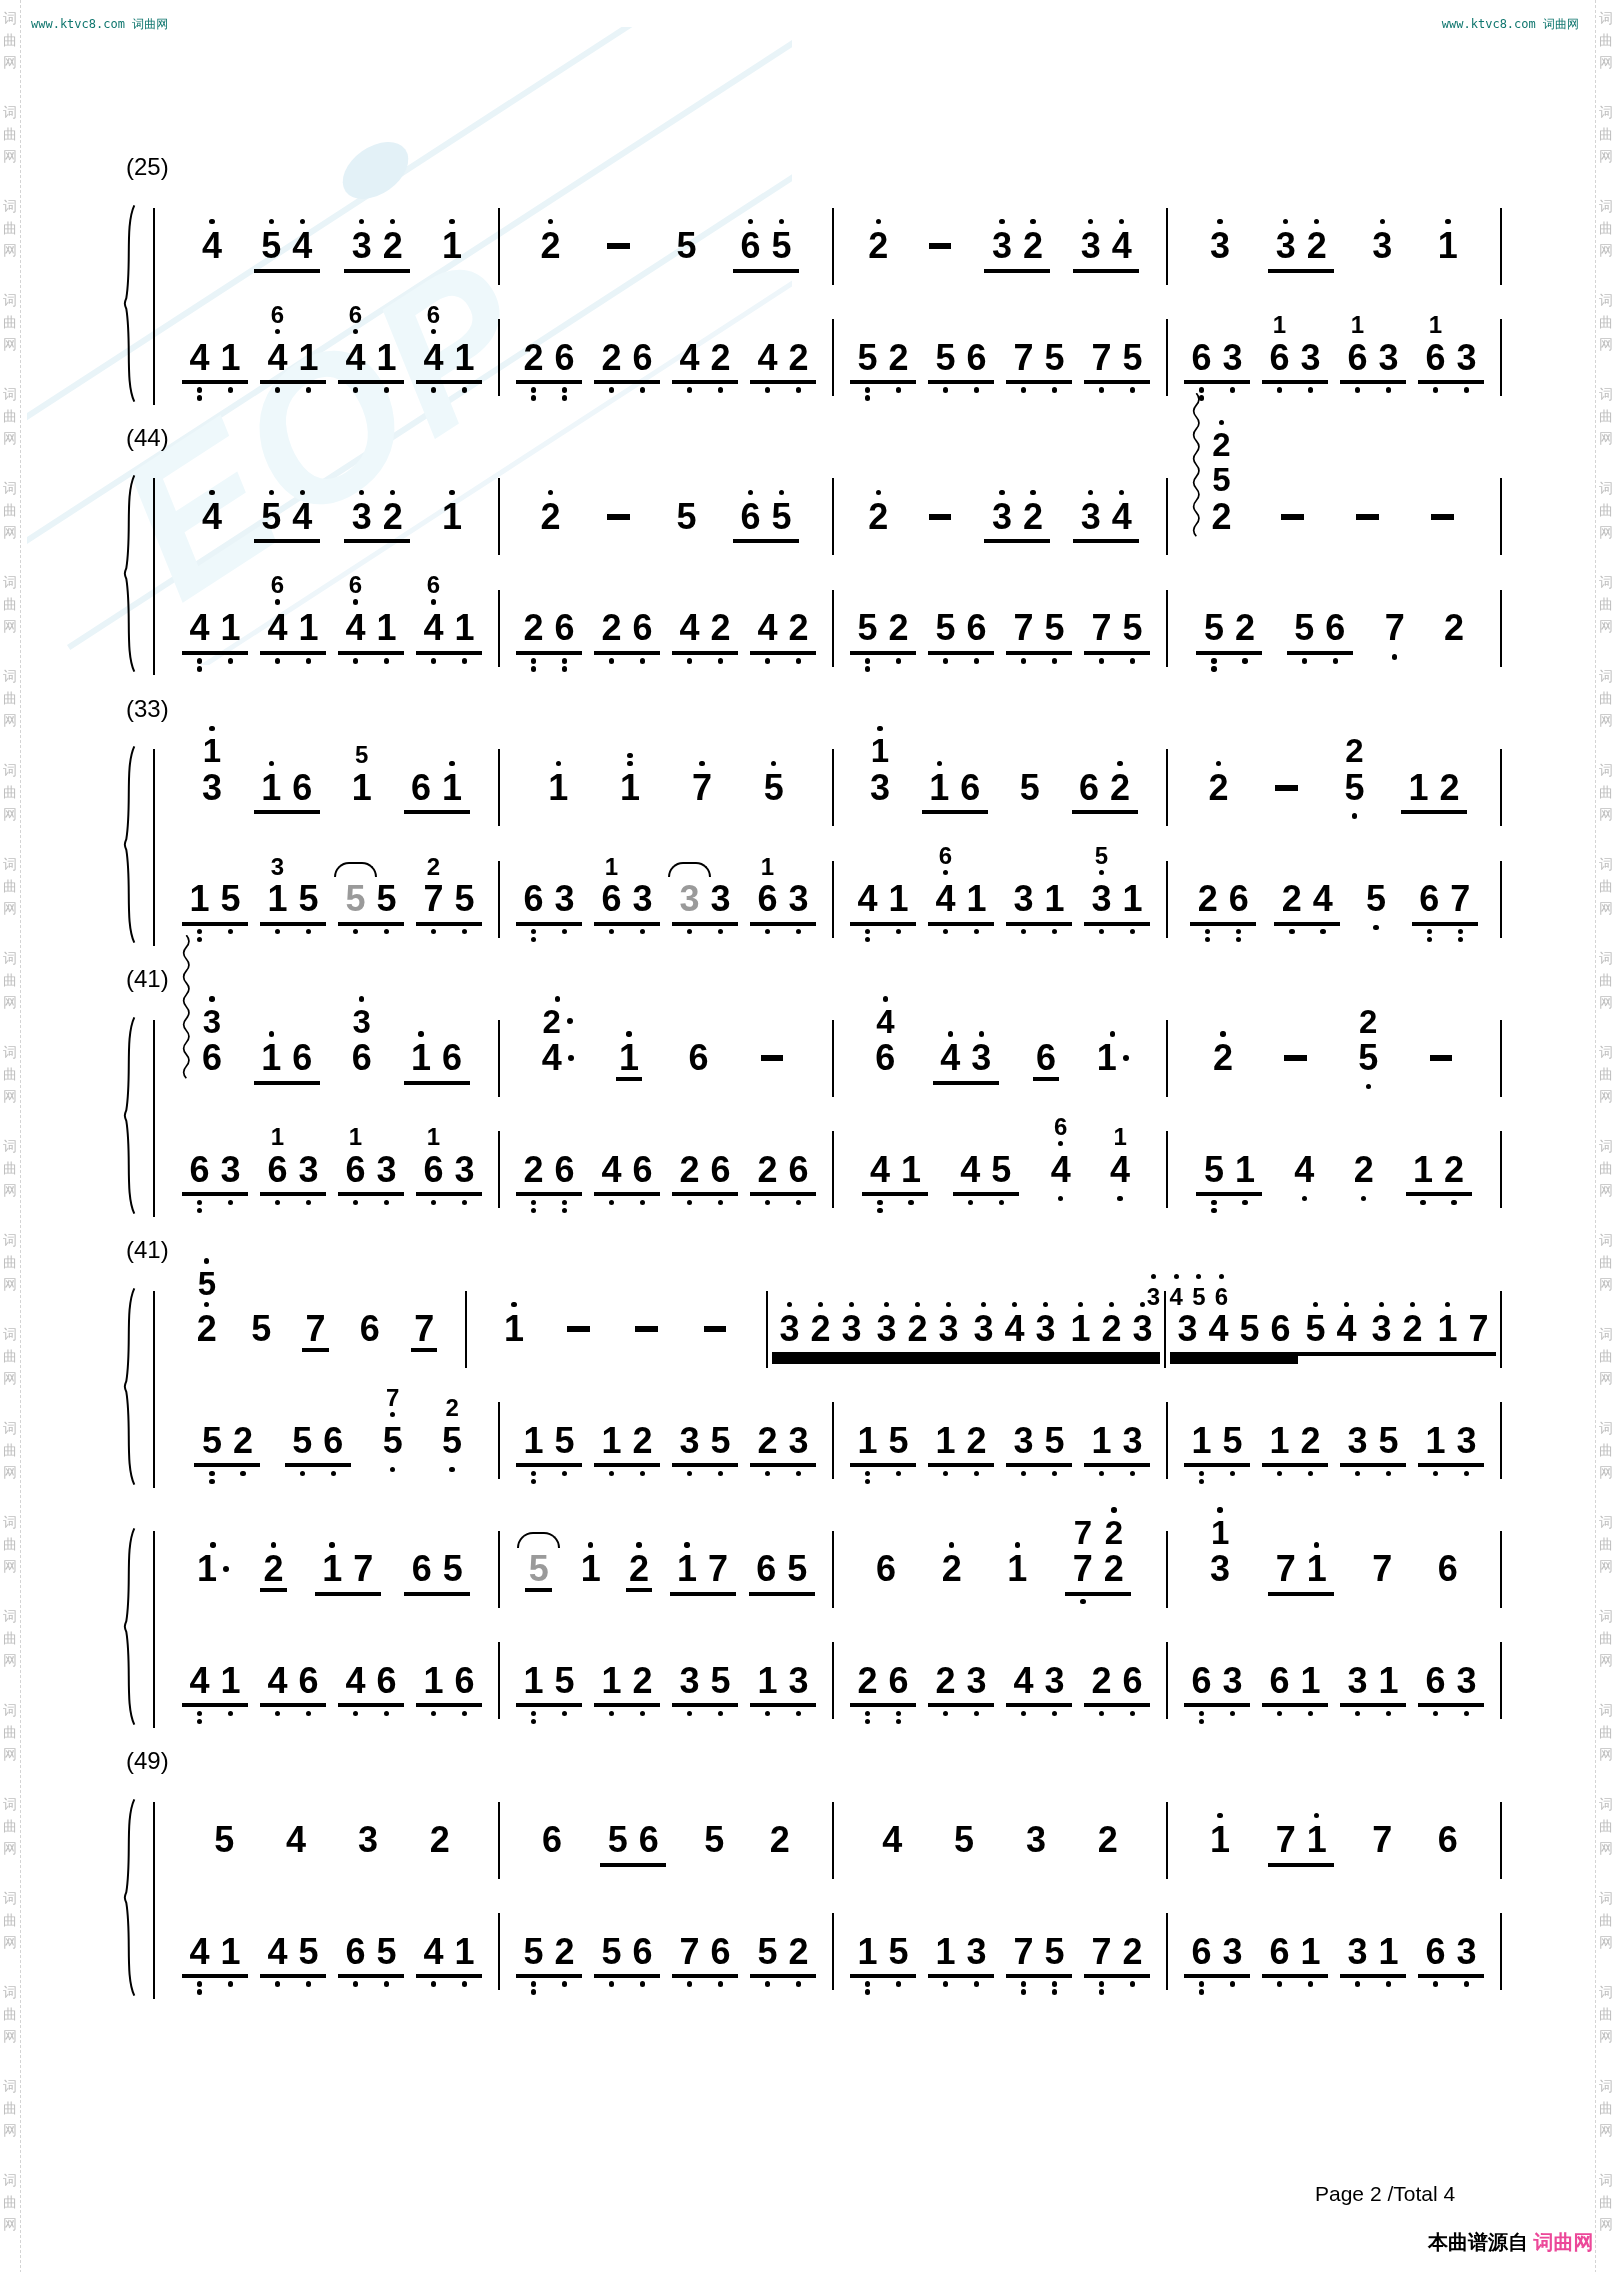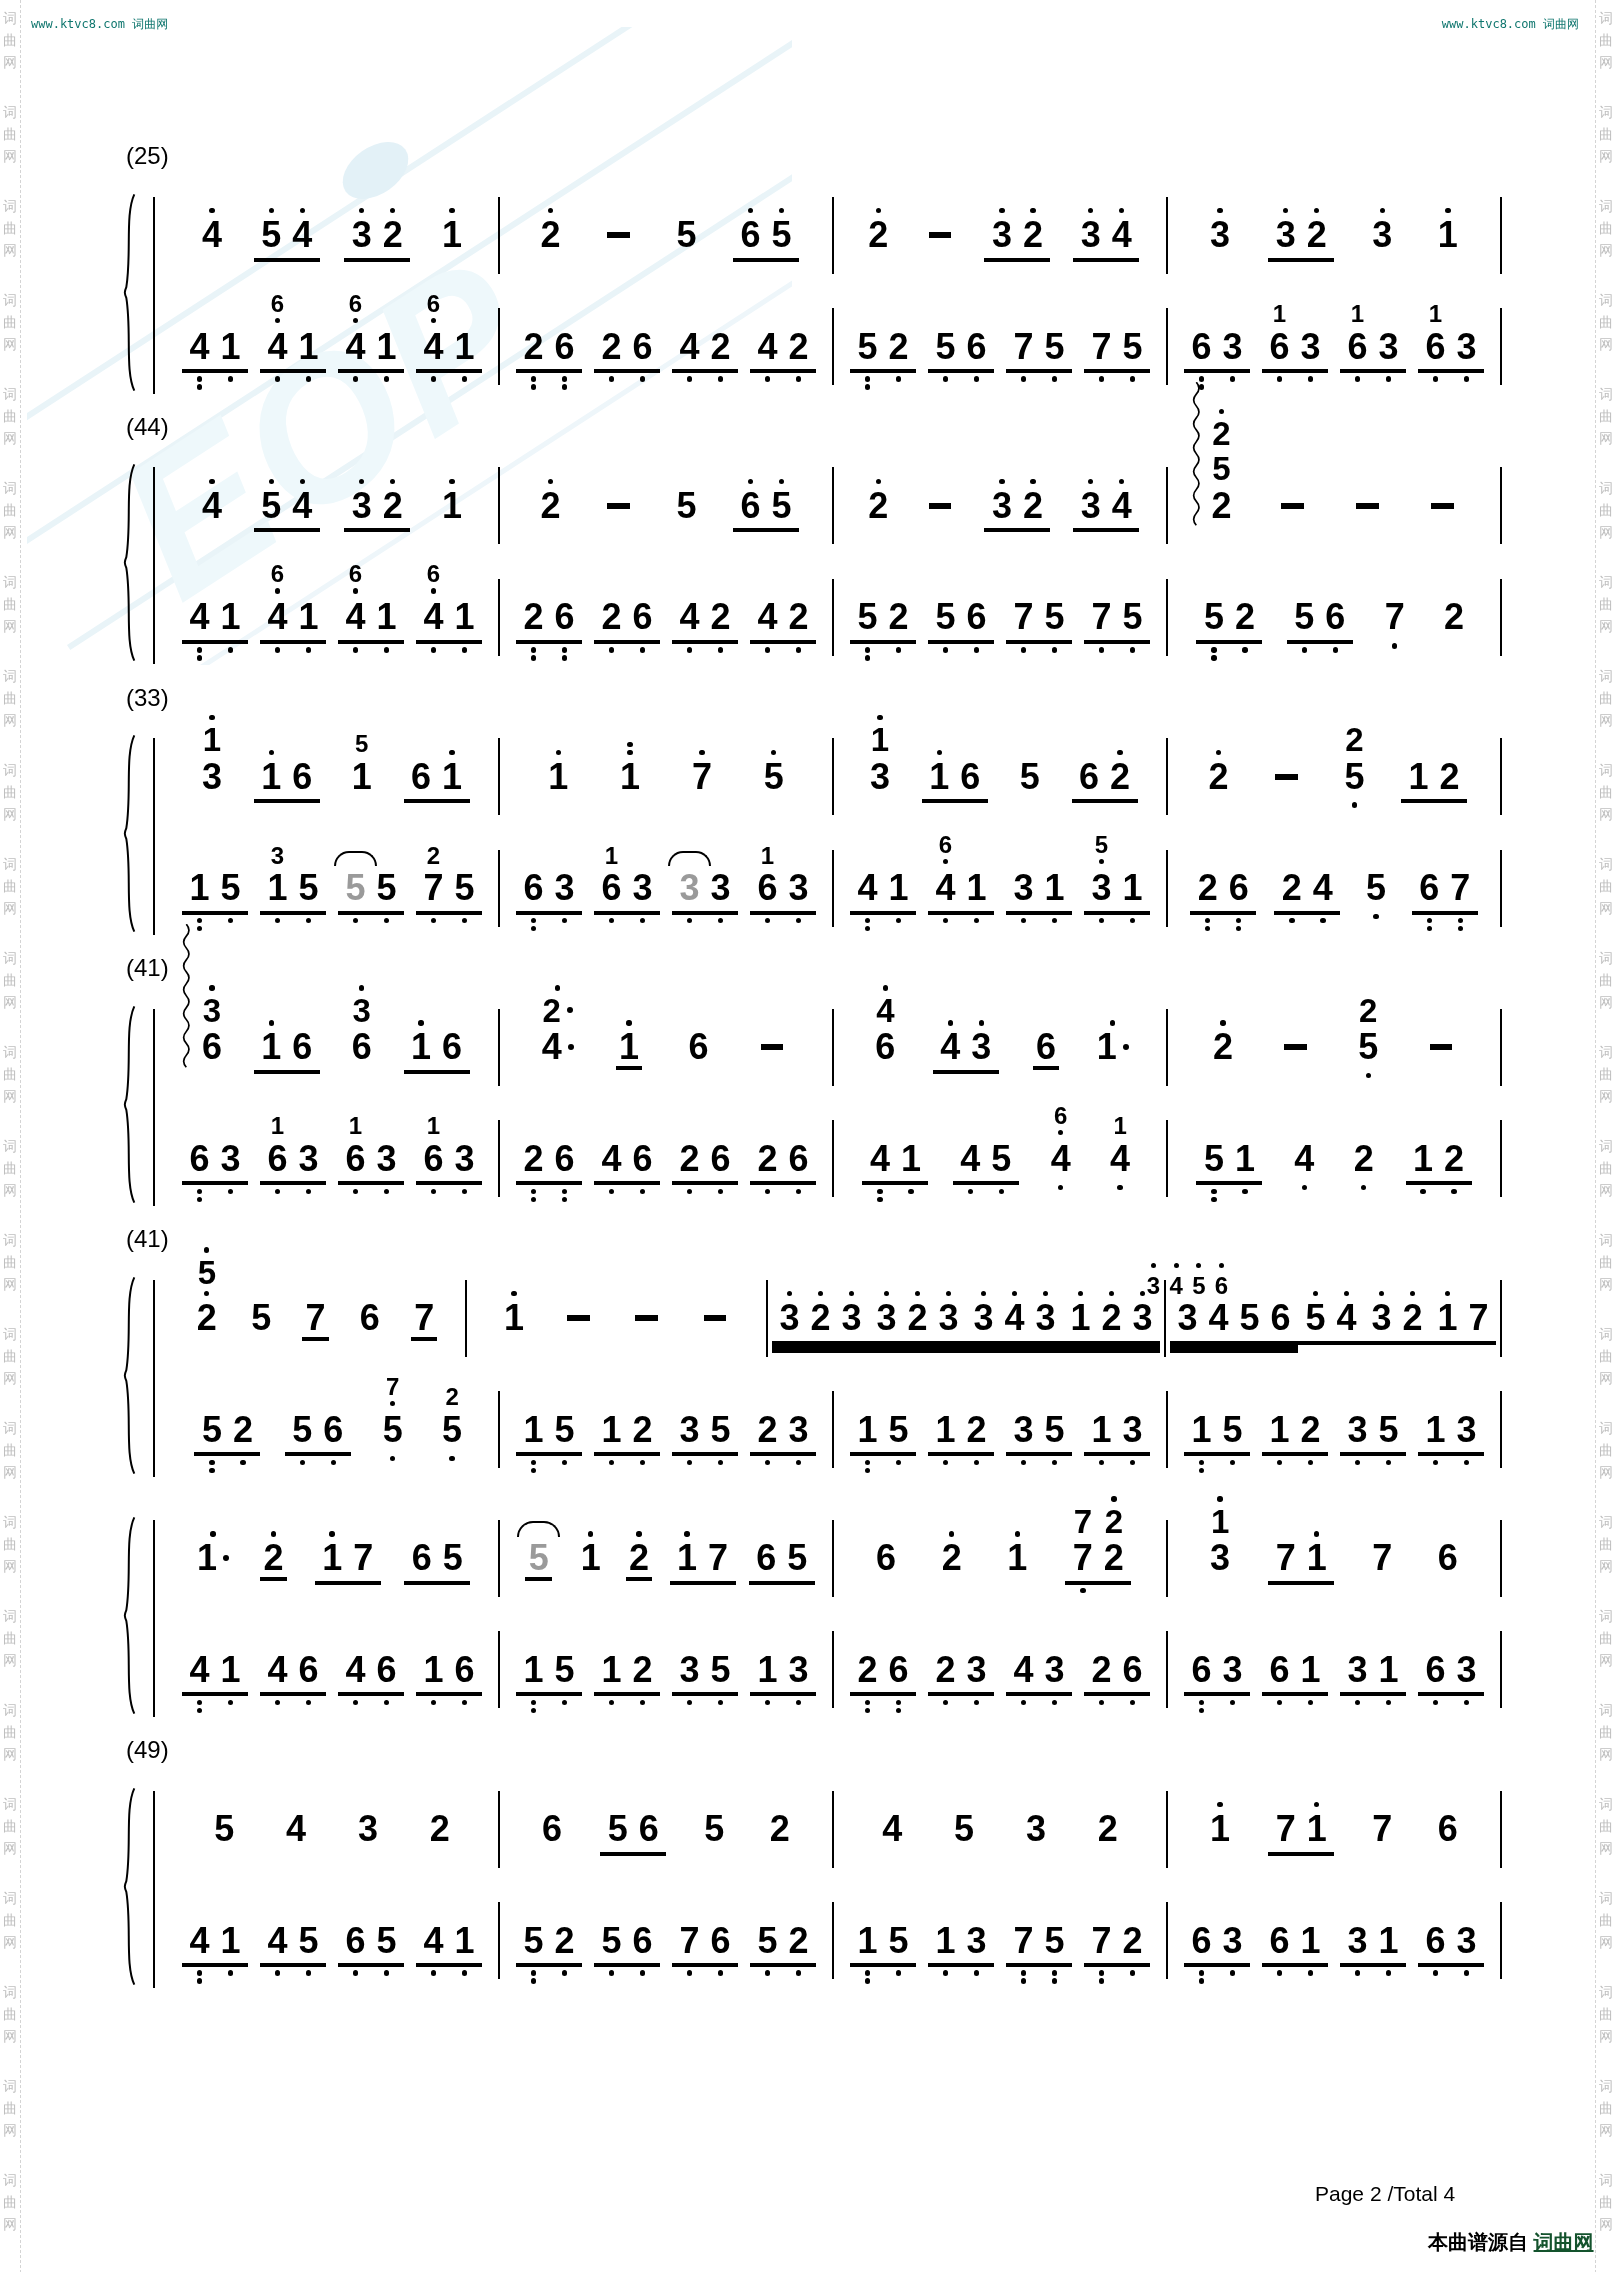--- a/index.html
+++ b/index.html
@@ -25,7 +25,7 @@
   
   #score{position:relative;z-index:2;padding-top:142px;}
   .system{margin-left:126px;width:1380px;margin-bottom:23px;}
-  .mlabel{height:26.6px;font-size:24px;margin-bottom:4px;}
+  .mlabel{height:26.6px;font-size:24px;margin-bottom:4px;margin-top:11px;}
   .sysbody{position:relative;}
   .brace{position:absolute;left:-5.3px;top:20px;width:17.3px;height:199px;}
   .startline{position:absolute;left:26.6px;top:24px;width:2px;height:197px;background:#000;}

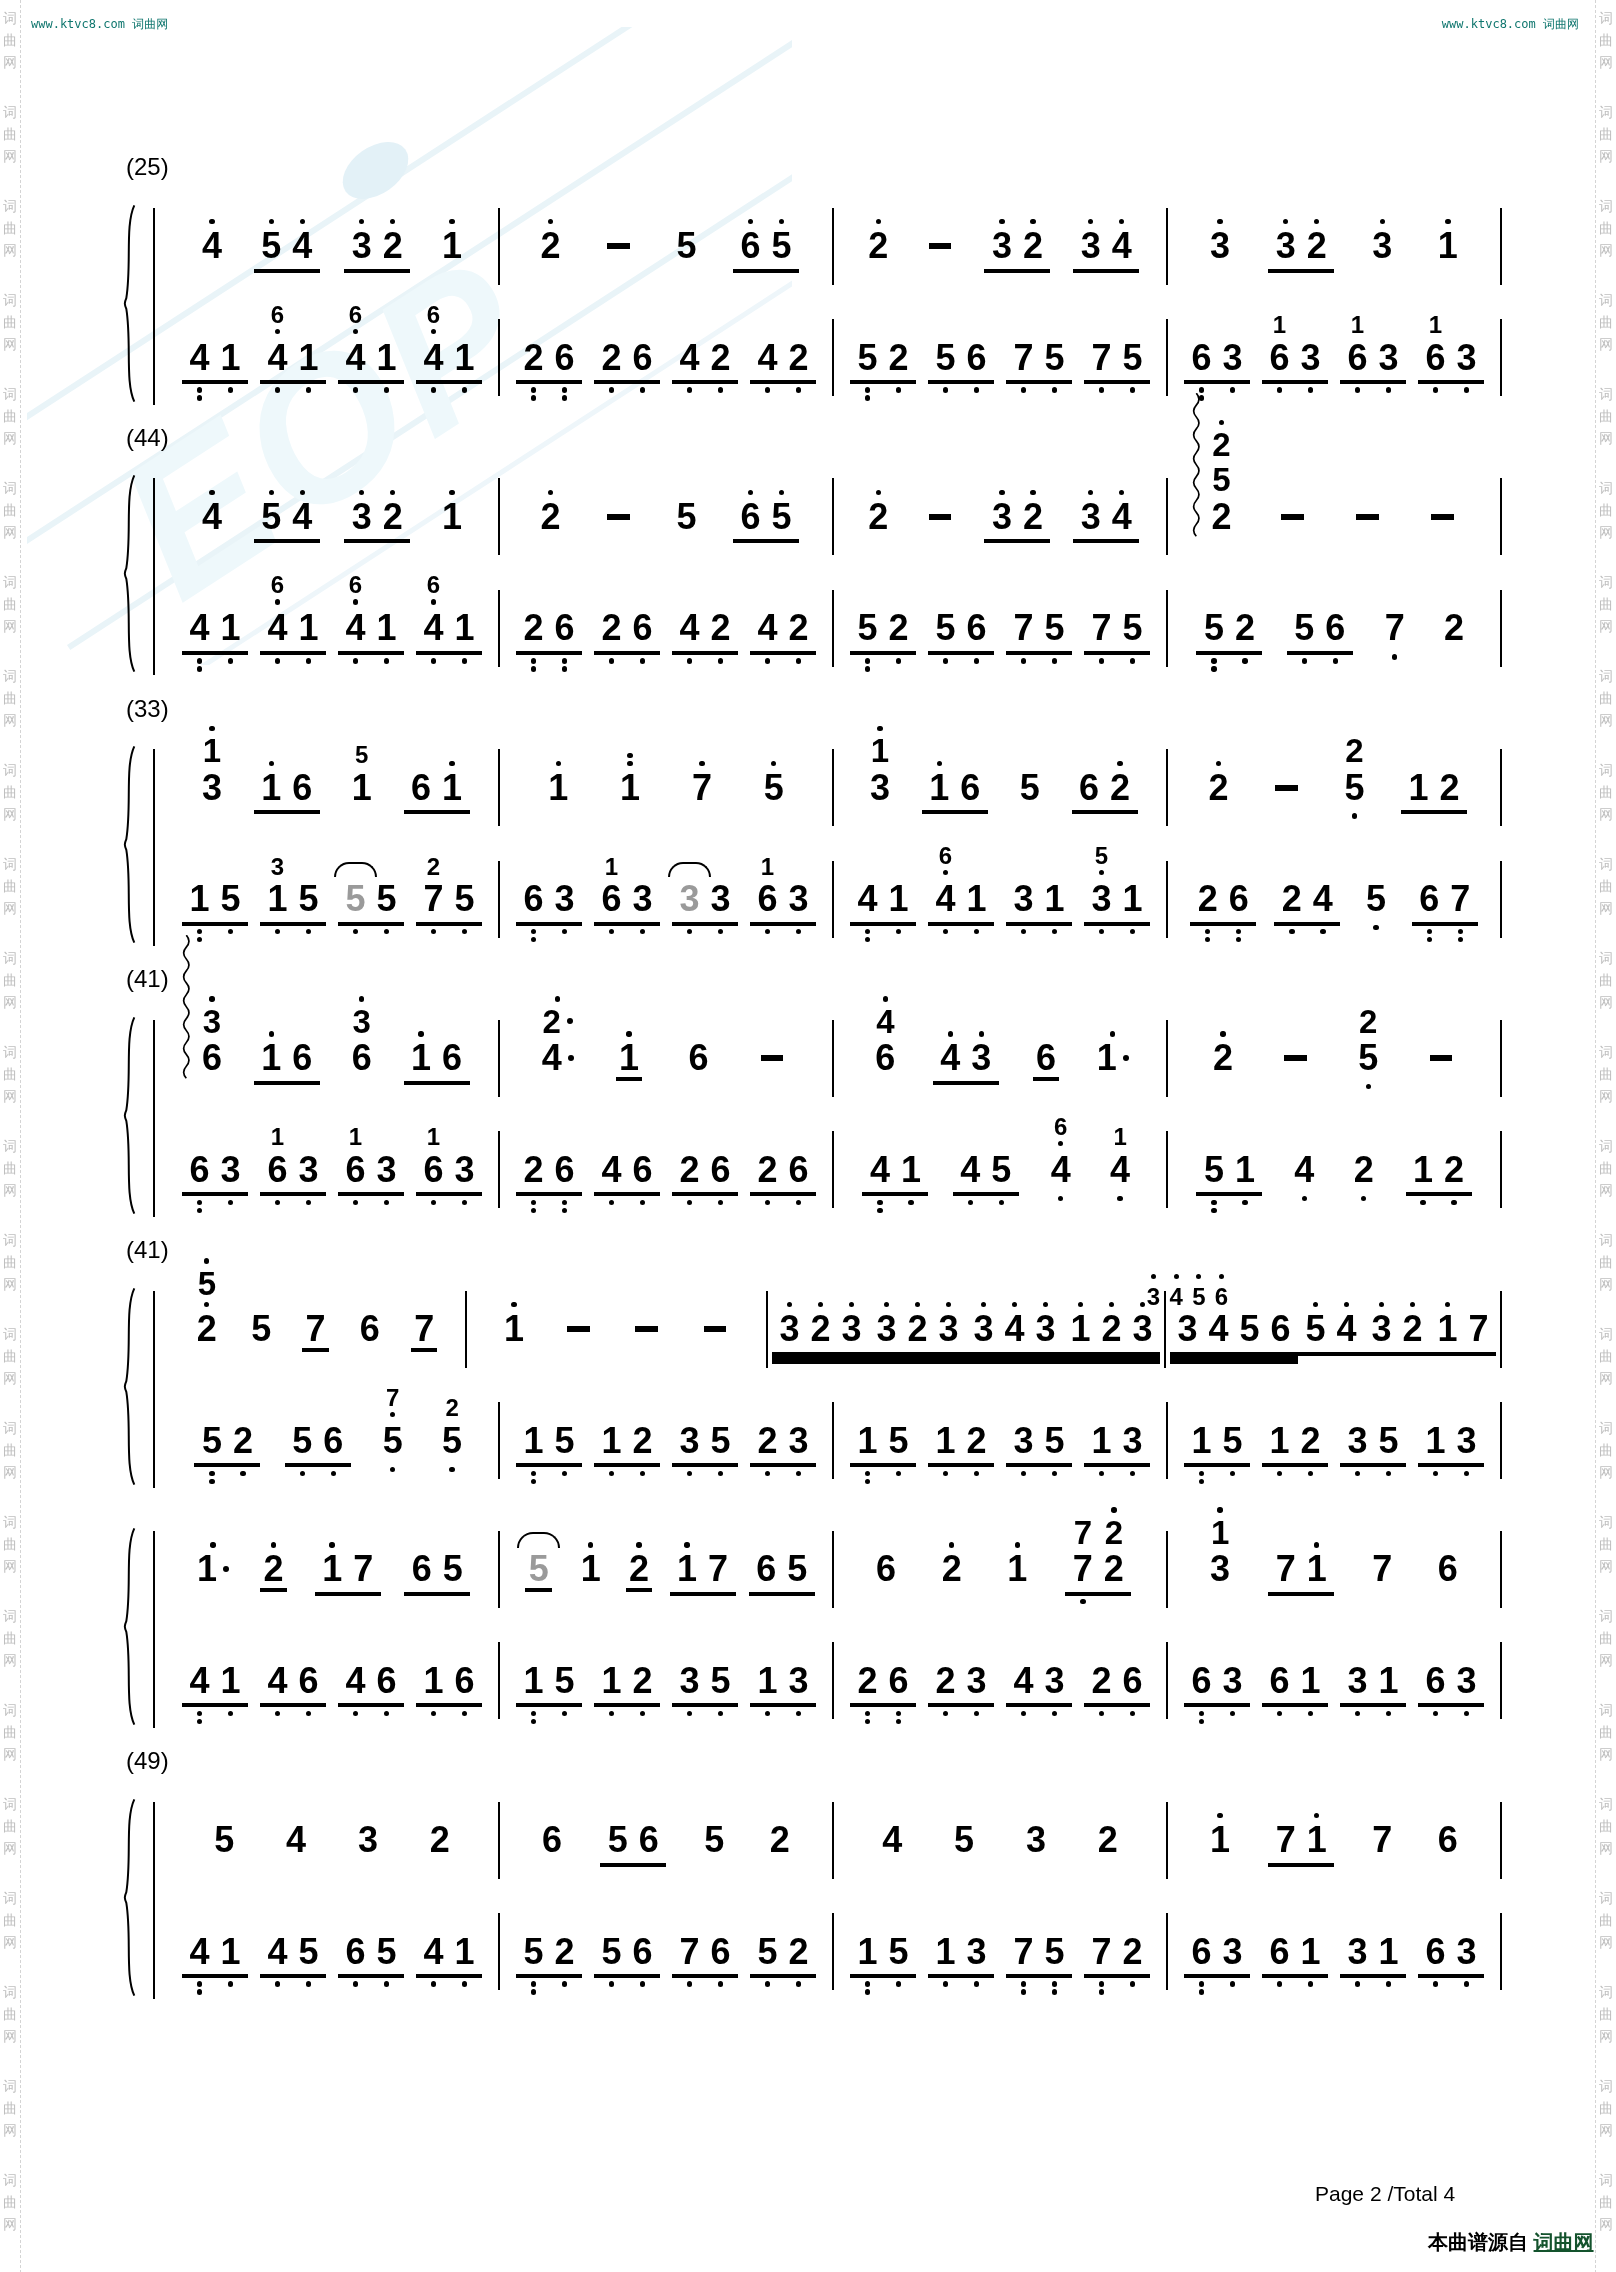--- a/index.html
+++ b/index.html
@@ -5419,7 +5419,7 @@
 <div class="footer-page">Page 2 /Total 4</div>
 <div class="footer-src">
   <span>本曲谱源自</span>
-  <span class="site" style="color: #14532d; text-decoration: underline;">词曲网</span>
+  <span class="site" style="color: #ec4899;">词曲网</span>
 </div>
 
 

